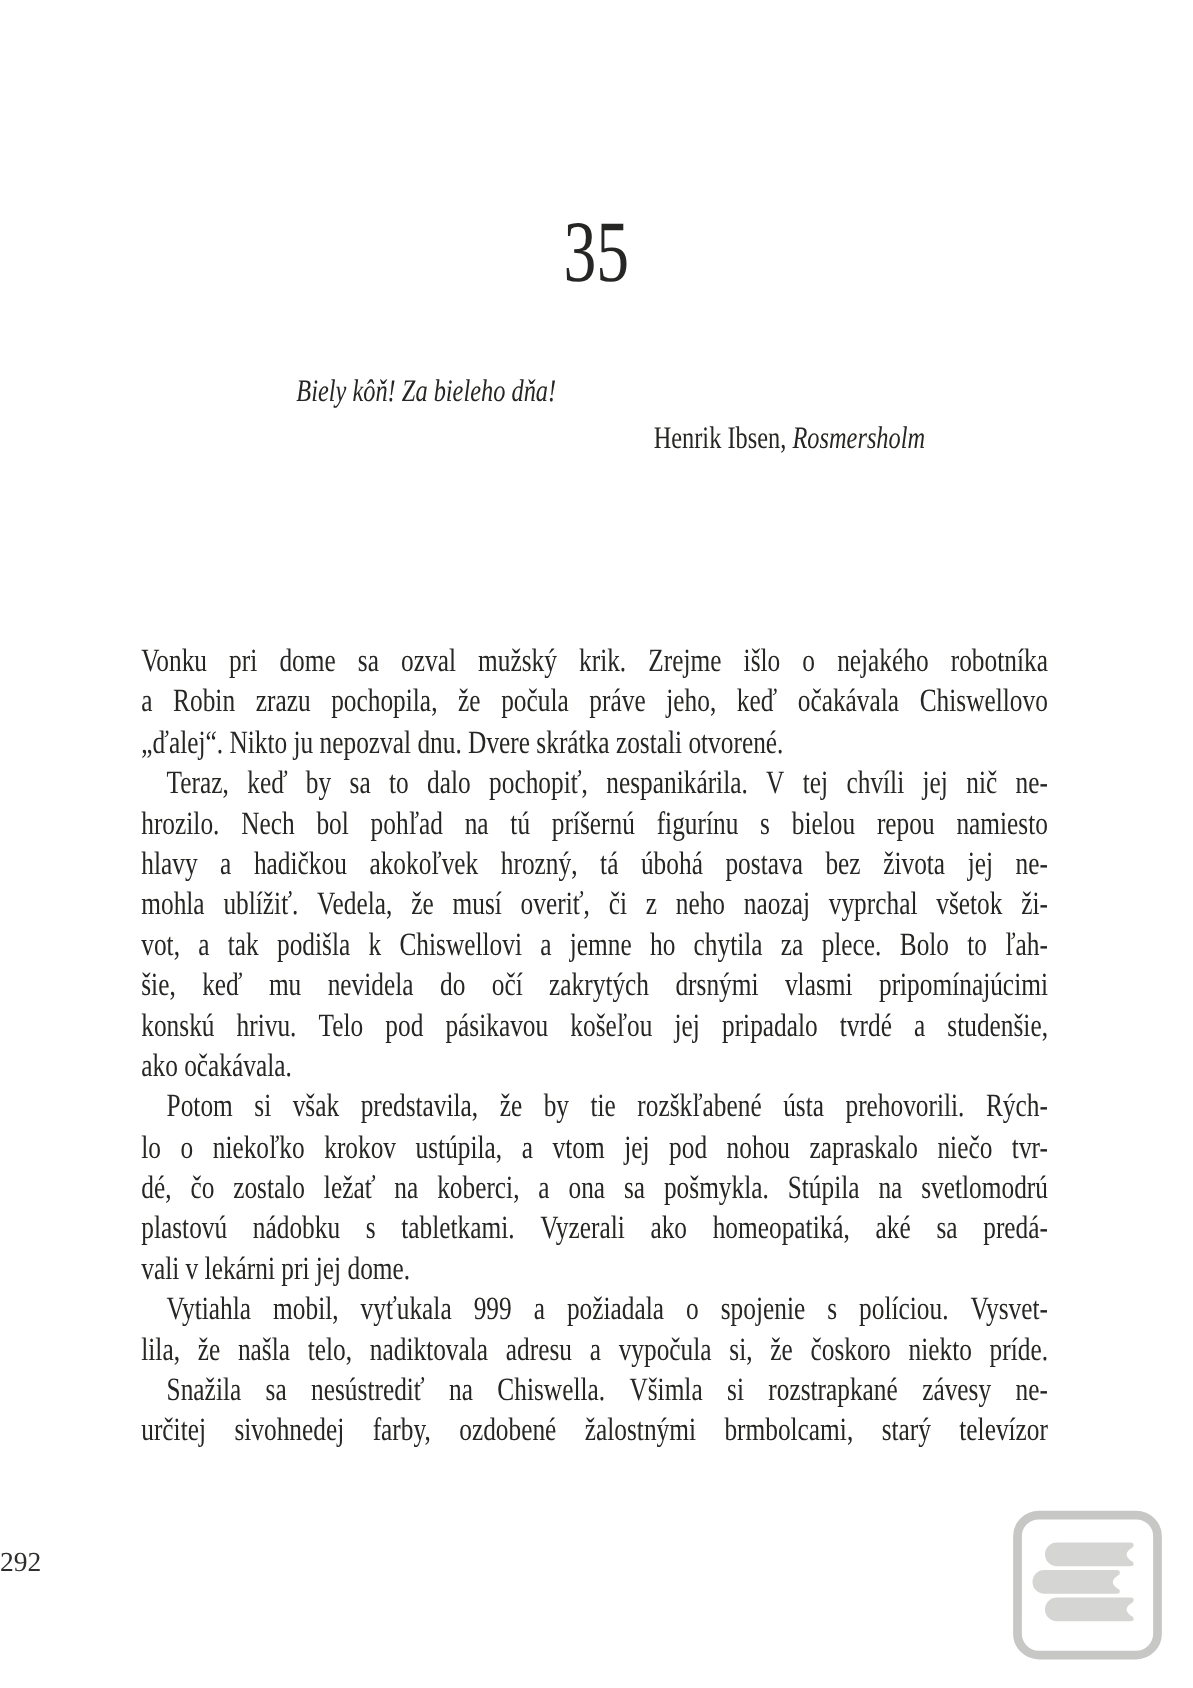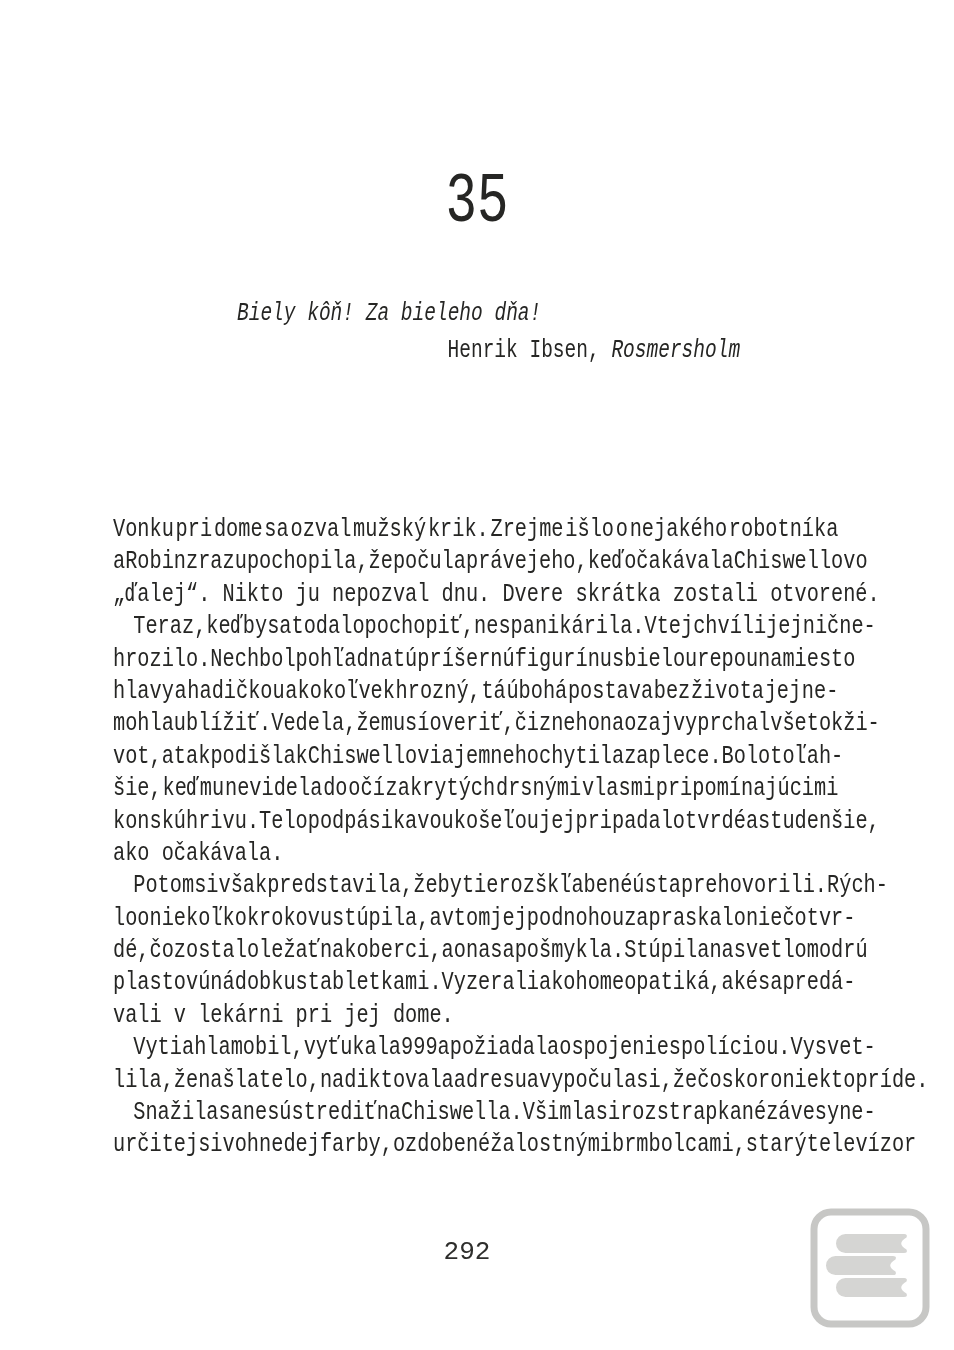--- a/index.html
+++ b/index.html
@@ -8,7 +8,7 @@
     width: 954px;
     height: 1350px;
     background: #ffffff;
-    font-family: Liberation Mono, monospace;
+    font-family: Liberation Serif, serif;
     color: #262624;
     overflow: hidden;
     border-radius: 17px;

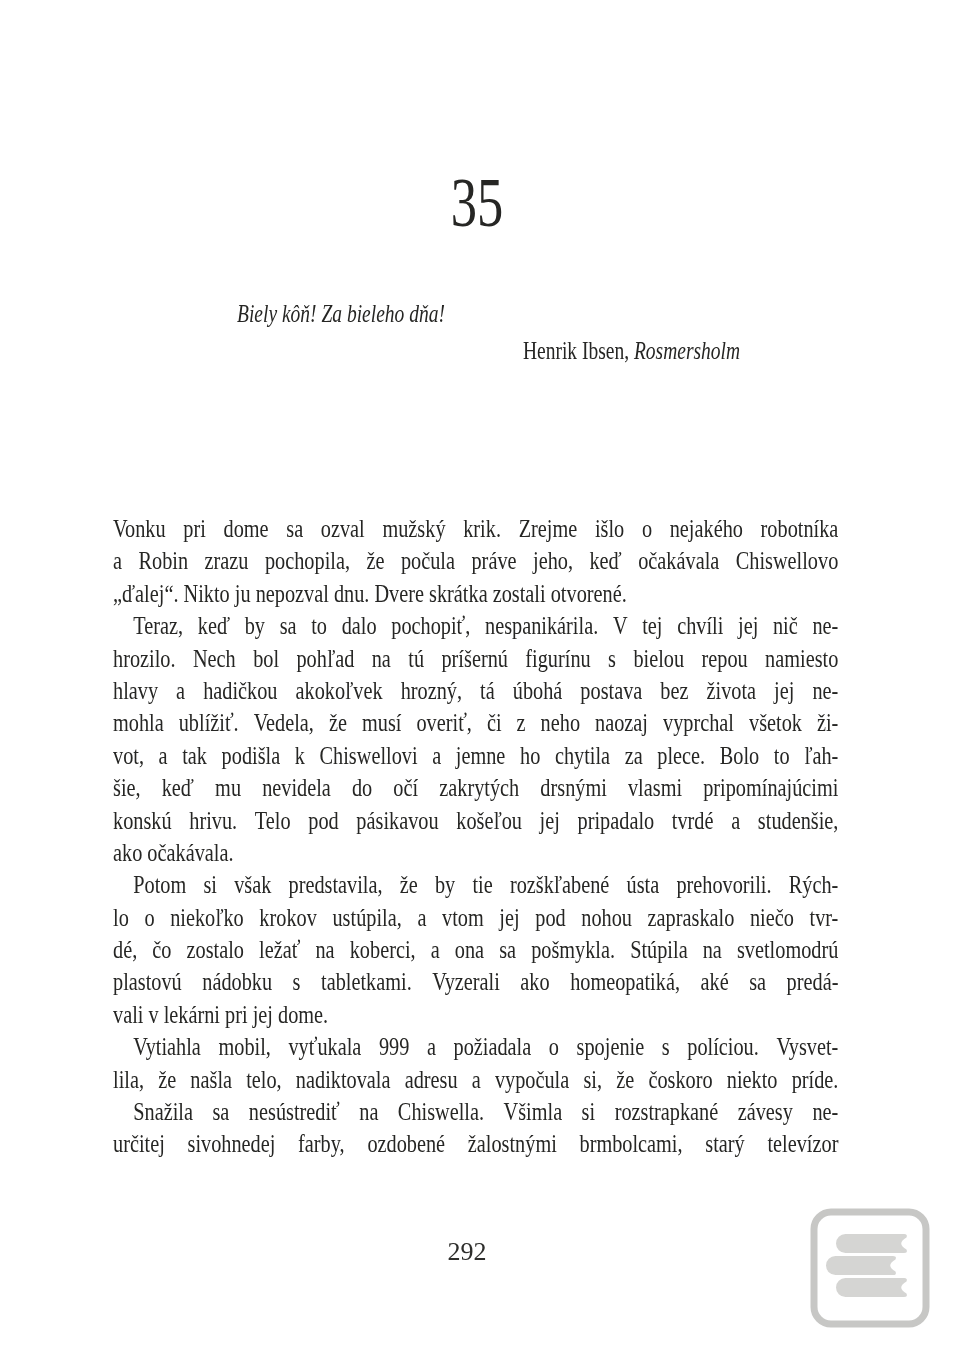--- a/index.html
+++ b/index.html
@@ -53,8 +53,8 @@
     top: 1237px;
     left: 0;
     width: 934px;
-    text-align: center;
-    font-size: 26px;
+    text-align: left;
+    font-size: 22px;
     color: #2e2e2c;
   }
   .logo {

